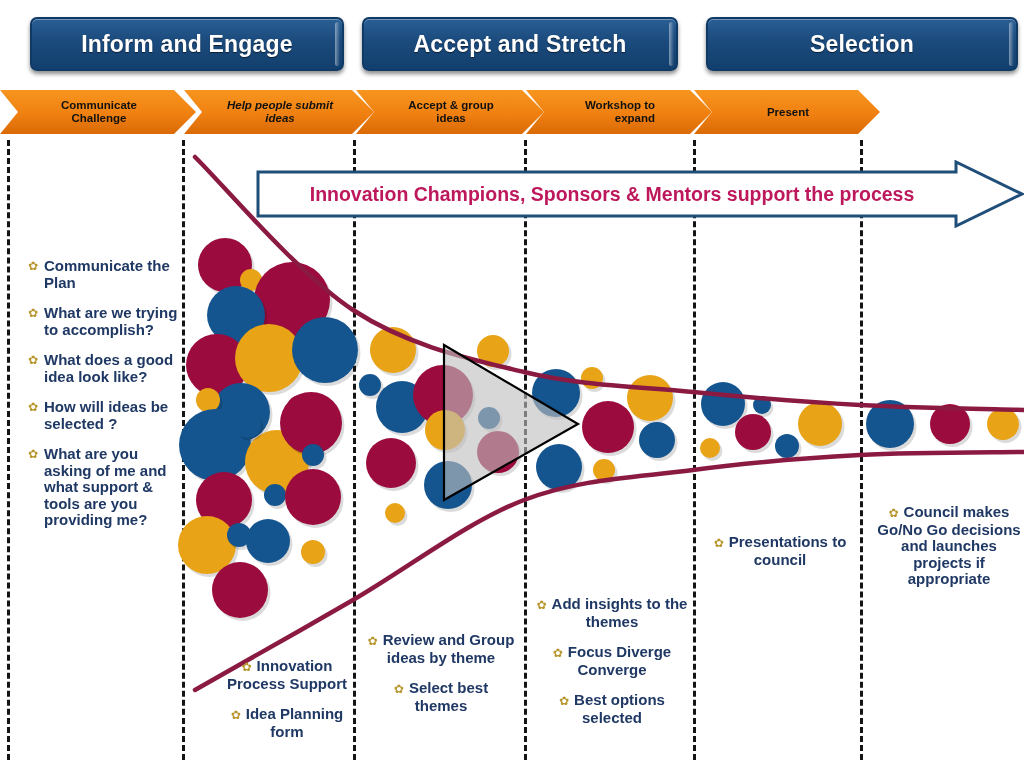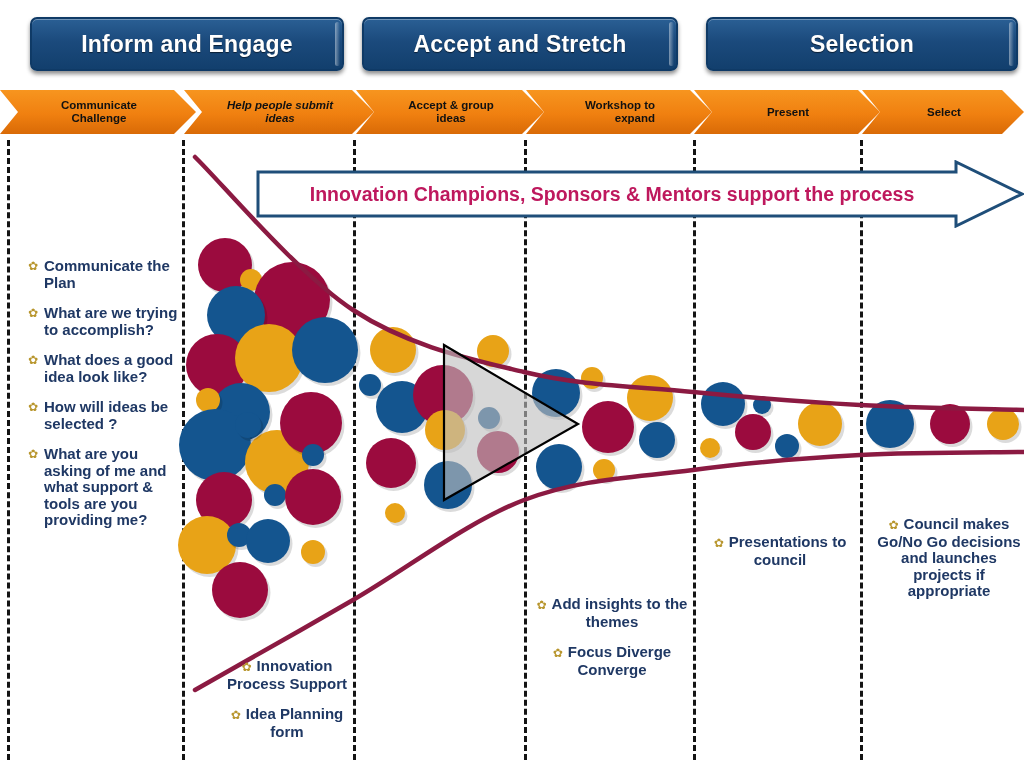--- a/index.html
+++ b/index.html
@@ -123,12 +123,6 @@
     <div class="step" style="left:694px;width:186px;">
       <div>
           <span>Present</span>
-          <span></span>
-        </div>
-    </div>
-    <div class="step" style="left:862px;width:162px;">
-      <div>
-          <span>Select</span>
           <span></span>
         </div>
     </div>

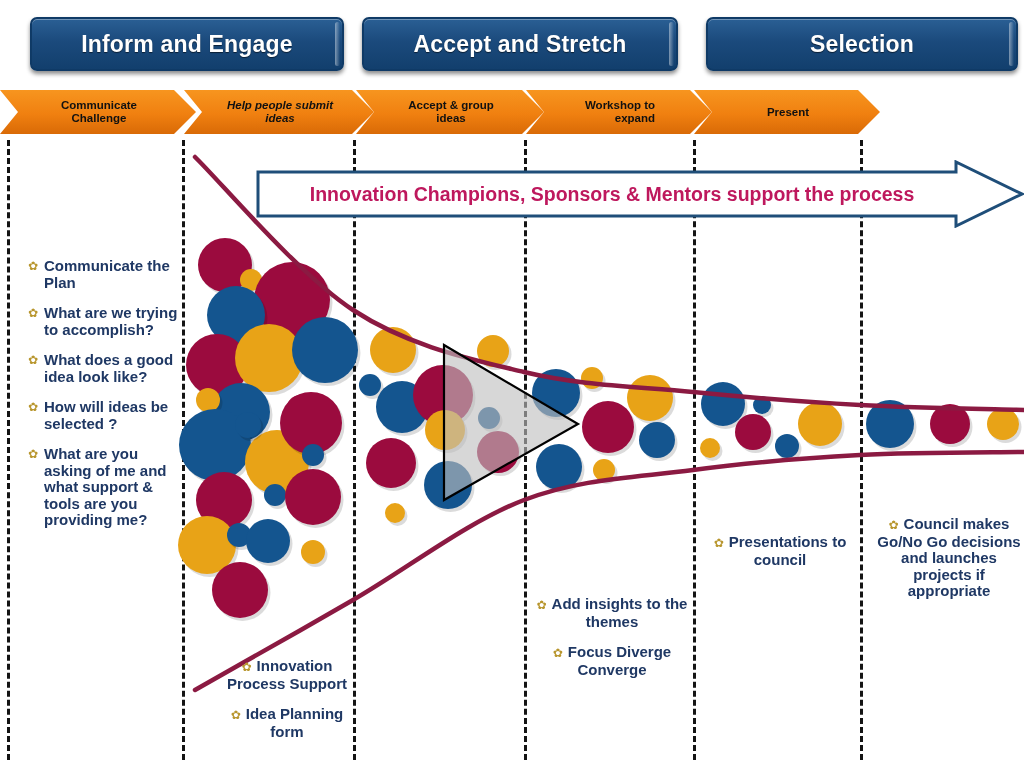--- a/index.html
+++ b/index.html
@@ -76,7 +76,7 @@
   #col-3{left:366px;top:632px;width:150px;text-align:center;}
   #col-4{left:536px;top:596px;width:152px;text-align:center;}
   #col-5{left:706px;top:534px;width:148px;text-align:center;}
-  #col-6{left:874px;top:516px;width:150px;text-align:center;}
+  #col-6{left:874px;top:504px;width:150px;text-align:center;}
 </style>
 </head>
 <body>

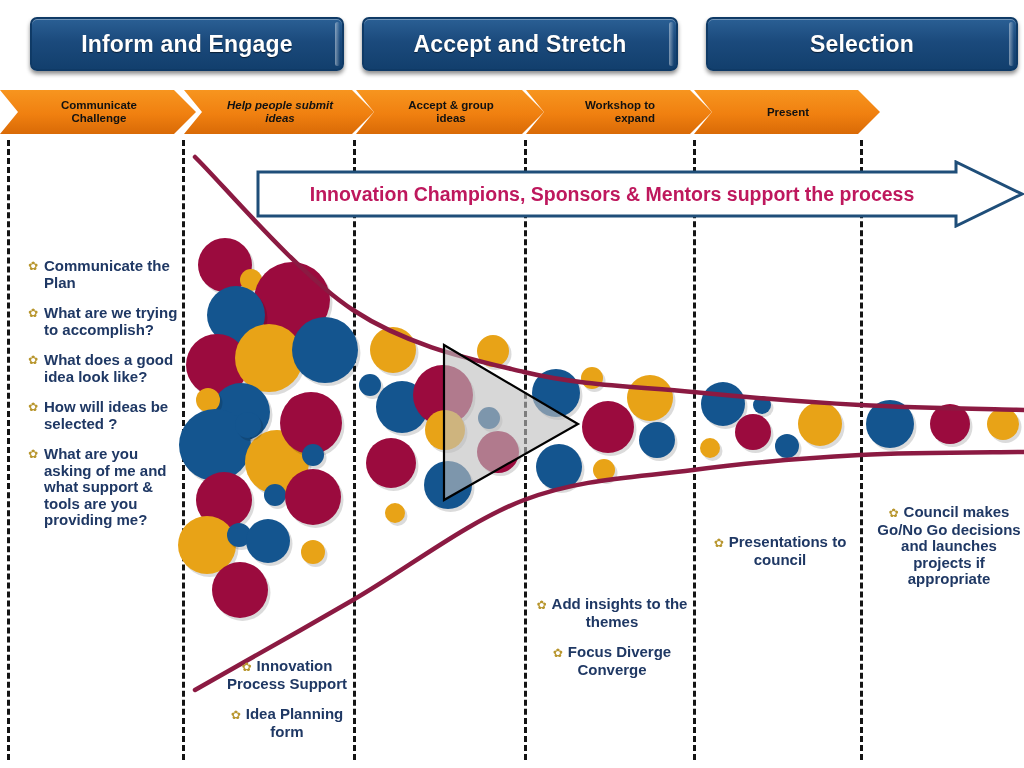--- a/index.html
+++ b/index.html
@@ -265,6 +265,10 @@
     <div class="bullet center">Idea Planning form</div>
   </div>
 
+  <div class="col" id="col-3">
+    <div class="bullet center">Review and Group ideas by theme</div>
+    <div class="bullet center">Select best themes</div>
+  </div>
 
   <div class="col" id="col-4">
     <div class="bullet center">Add insights to the themes</div>

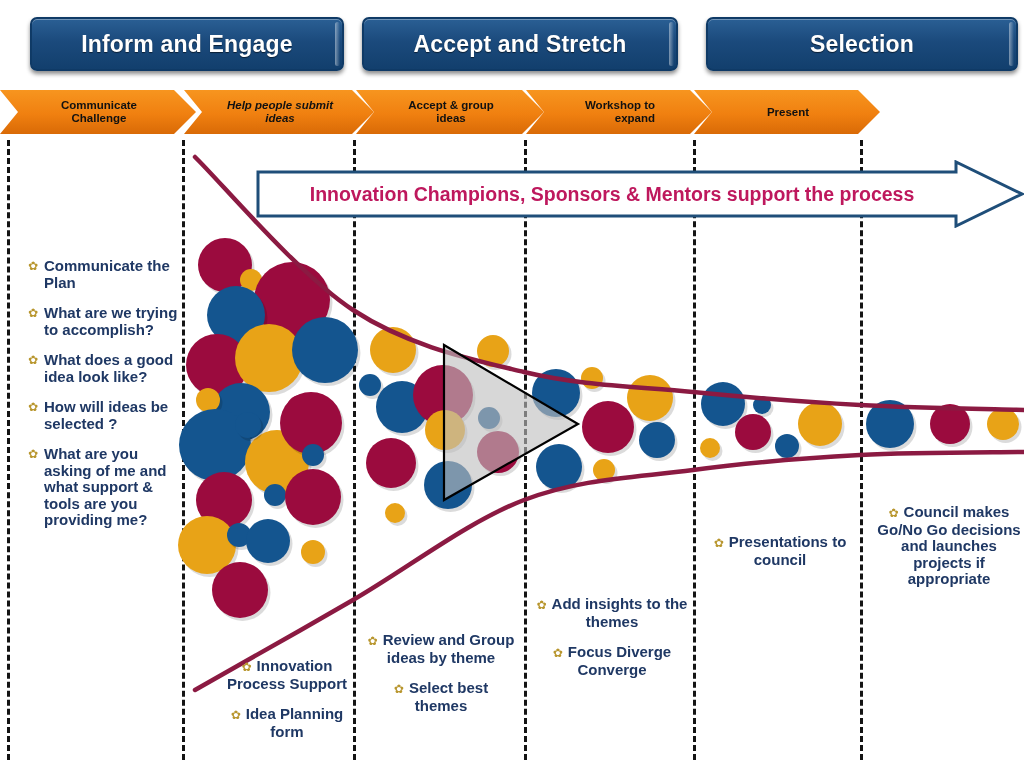--- a/index.html
+++ b/index.html
@@ -273,6 +273,7 @@
   <div class="col" id="col-4">
     <div class="bullet center">Add insights to the themes</div>
     <div class="bullet center">Focus Diverge Converge</div>
+    <div class="bullet center">Best options selected</div>
   </div>
 
   <div class="col" id="col-5">

